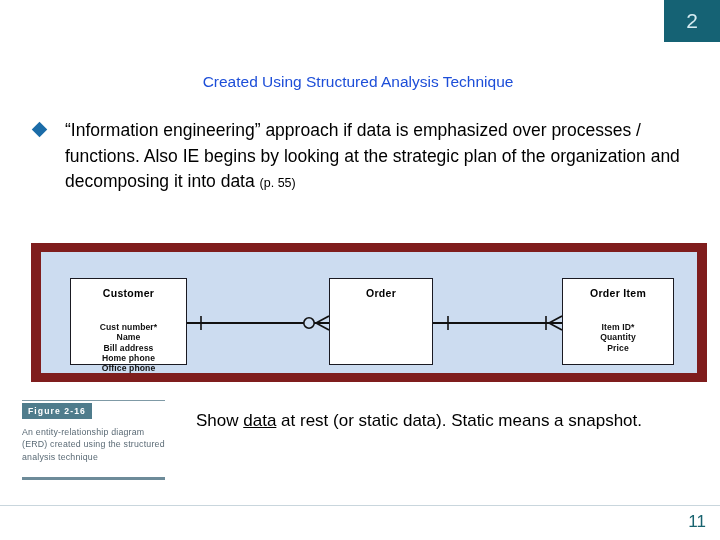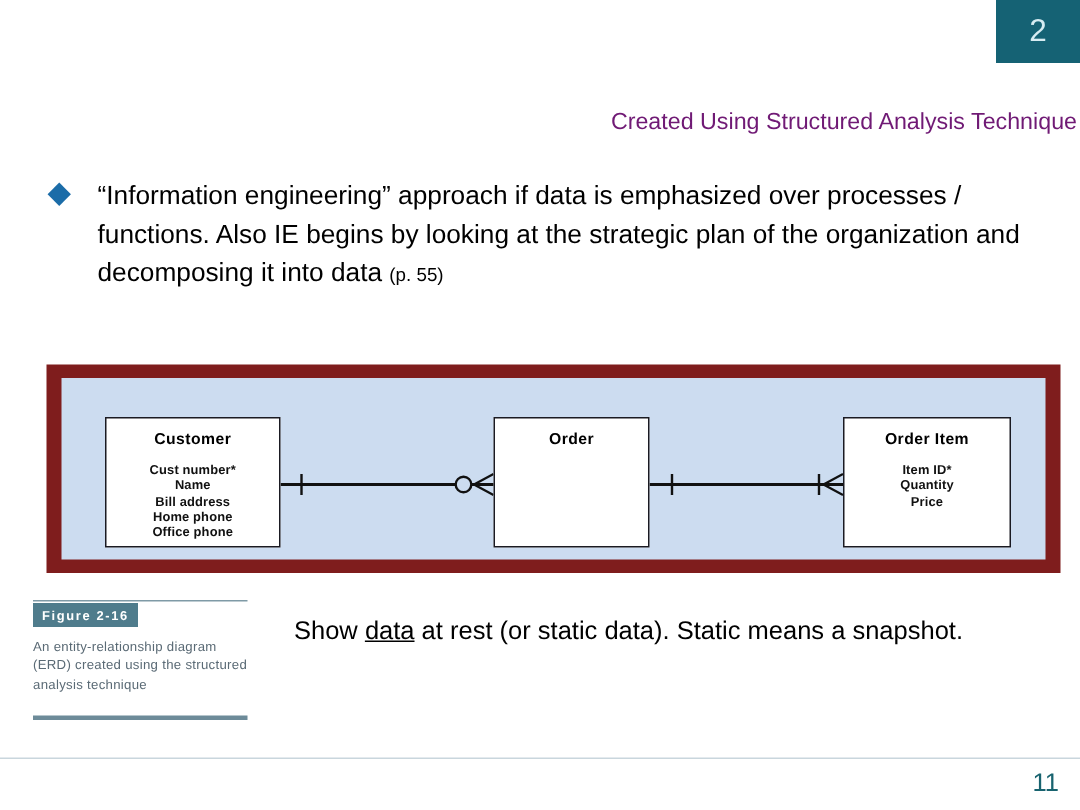--- a/index.html
+++ b/index.html
@@ -23,8 +23,8 @@
     font-size:27px;color:#000;letter-spacing:-0.2px;
   }
   .subtitle{
-    position:absolute;left:18px;top:73px;width:700px;text-align:right;
-    font-size:15.5px;color:#701a75;
+    position:absolute;left:8px;top:73px;width:700px;text-align:center;
+    font-size:15.5px;color:#1d4ed8;
   }
 
   

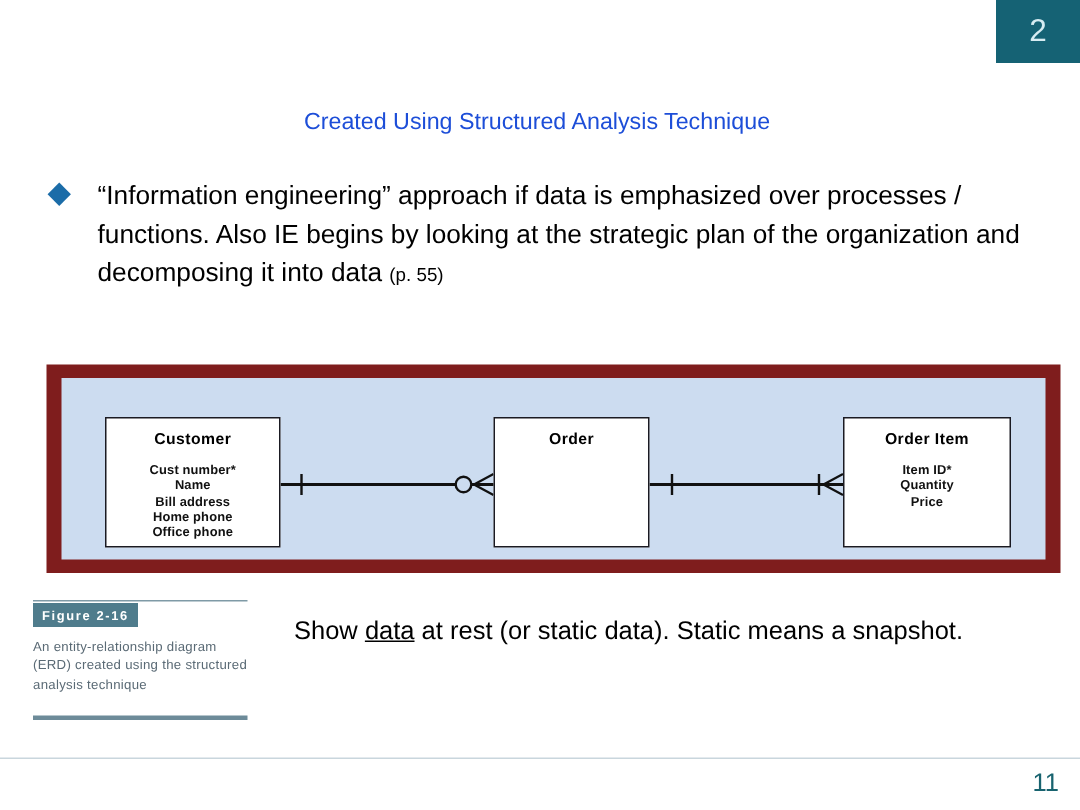--- a/index.html
+++ b/index.html
@@ -57,7 +57,7 @@
   }
   .entity .ent-attrs{
     font-size:8.6px;font-weight:bold;color:#111;line-height:10.3px;
-    margin-top:9px;letter-spacing:0.1px;
+    margin-top:23px;letter-spacing:0.1px;
   }
   .e-customer{left:29px;top:26px;width:117px;height:87px;}
   .e-order{left:288px;top:26px;width:104px;height:87px;}

